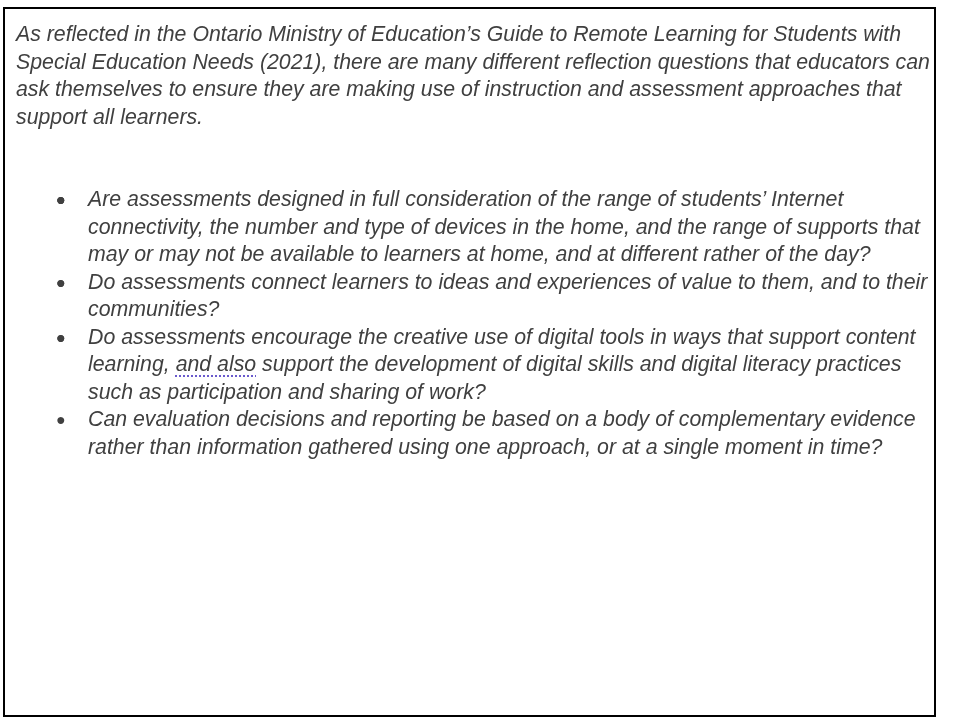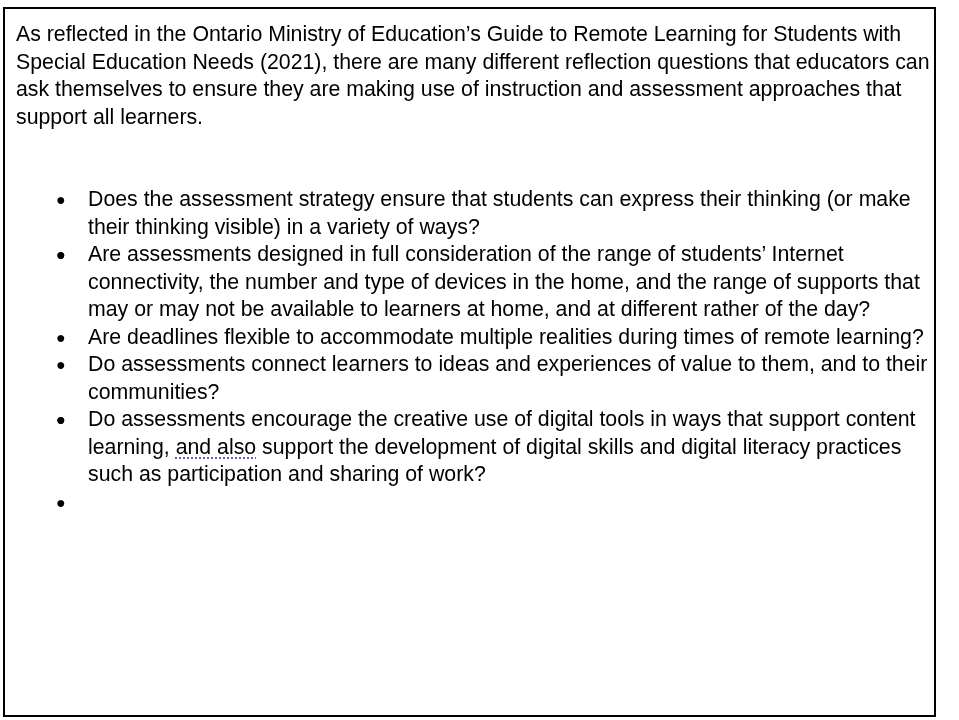--- a/index.html
+++ b/index.html
@@ -11,7 +11,7 @@
   .content {
     position: absolute; left: 11px; top: 12px; width: 915px;
     font-family: "Liberation Sans", sans-serif; font-size: 21.3px;
-    line-height: 27.5px; color: #000000;
+    line-height: 27.5px; color: #404040; font-style: italic;
   }
   p { margin: 0; }
   .gap { height: 27.5px; }

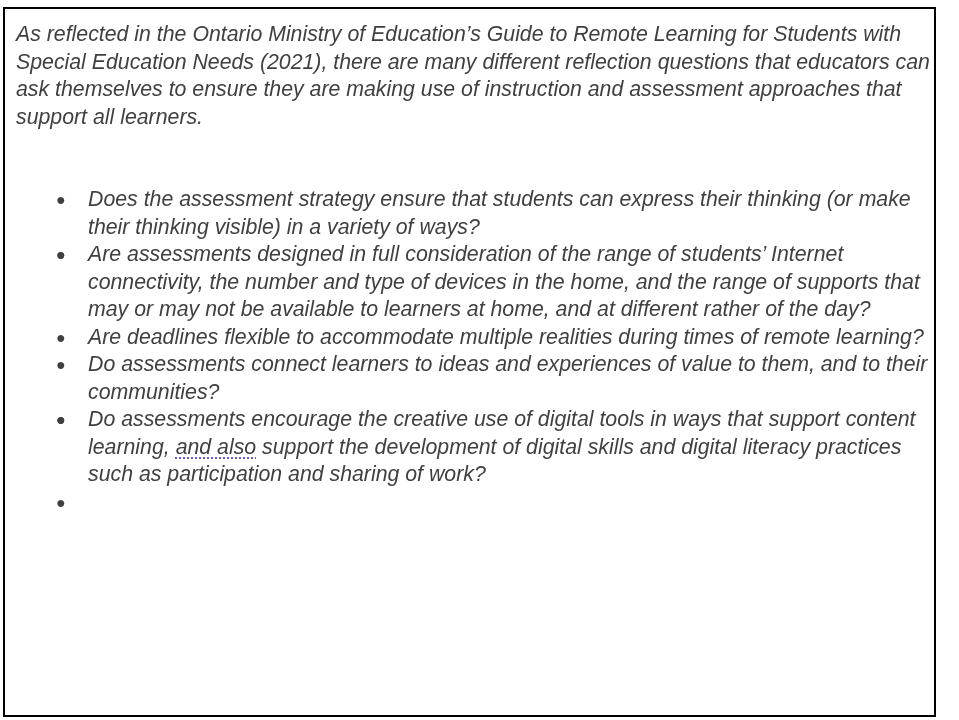--- a/index.html
+++ b/index.html
@@ -31,7 +31,7 @@
     <div class="gap"></div>
     <div class="gap"></div>
     <ul>
-      <li><span class="bullet">●</span><span>Does the assessment strategy ensure that students can express their thinking (or make their thinking visible) in a variety of ways?</span></li>
+      <li><span class="bullet">●</span></li>
       <li><span class="bullet">●</span></li>
       <li><span class="bullet">●</span><span>Are assessments designed in full consideration of the range of students’ Internet connectivity, the number and type of devices in the home, and the range of supports that may or may not be available to learners at home, and at different rather of the day?</span></li>
       <li><span class="bullet">●</span><span>Are deadlines flexible to accommodate multiple realities during times of remote learning?</span></li>

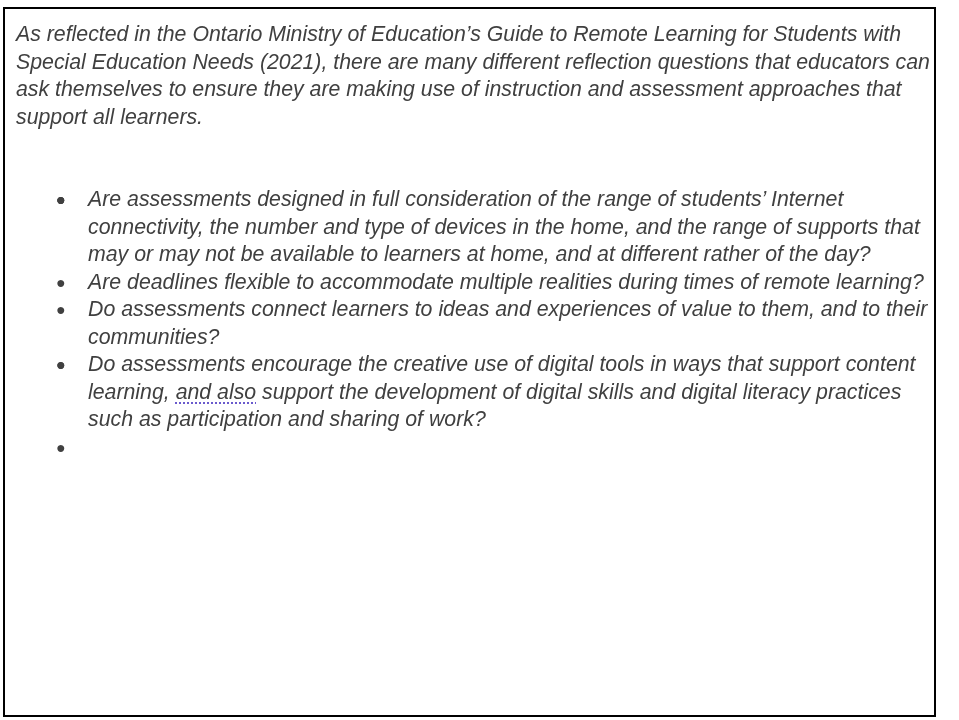--- a/index.html
+++ b/index.html
@@ -34,7 +34,7 @@
       <li><span class="bullet">●</span></li>
       <li><span class="bullet">●</span></li>
       <li><span class="bullet">●</span><span>Are assessments designed in full consideration of the range of students’ Internet connectivity, the number and type of devices in the home, and the range of supports that may or may not be available to learners at home, and at different rather of the day?</span></li>
-      <li><span class="bullet">●</span><span>Are deadlines flexible to accommodate multiple realities during times of remote learning?</span></li>
+      <li><span class="bullet">●</span></li>
       <li><span class="bullet">●</span><span>Do assessments connect learners to ideas and experiences of value to them, and to their communities?</span></li>
       <li><span class="bullet">●</span></li>
       <li><span class="bullet">●</span><span>Do assessments encourage the creative use of digital tools in ways that support content learning, </span><span class="grammar">and also</span><span> support the development of digital skills and digital literacy practices such as participation and sharing of work?</span></li>

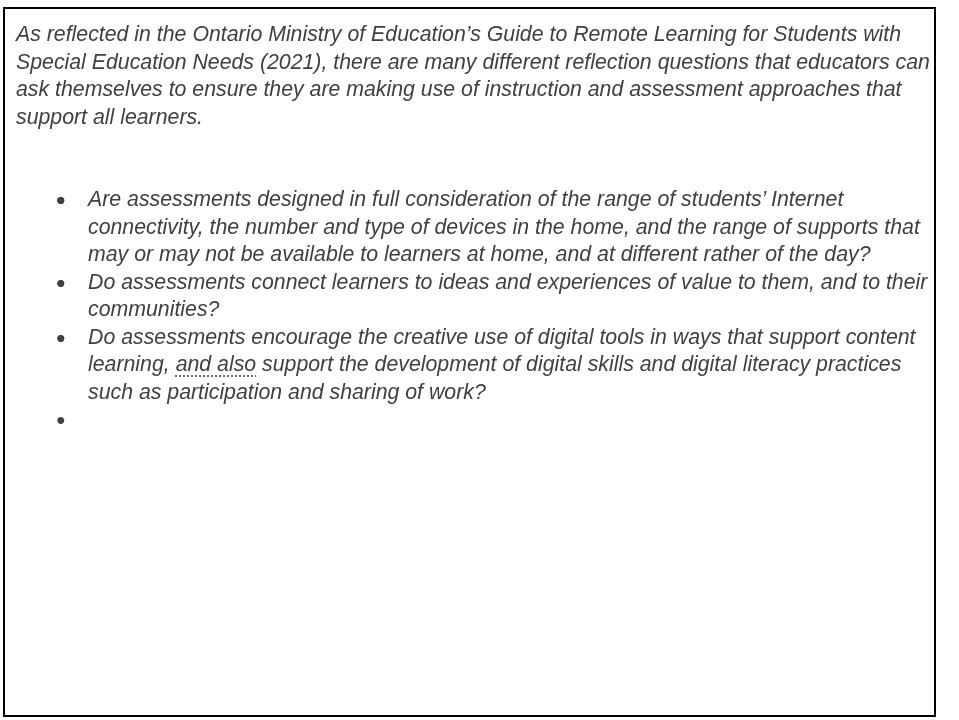--- a/index.html
+++ b/index.html
@@ -38,7 +38,7 @@
       <li><span class="bullet">●</span><span>Do assessments connect learners to ideas and experiences of value to them, and to their communities?</span></li>
       <li><span class="bullet">●</span></li>
       <li><span class="bullet">●</span><span>Do assessments encourage the creative use of digital tools in ways that support content learning, </span><span class="grammar">and also</span><span> support the development of digital skills and digital literacy practices such as participation and sharing of work?</span></li>
-      <li><span class="bullet">●</span></li>
+      <li><span class="bullet">●</span><span>Can evaluation decisions and reporting be based on a body of complementary evidence rather than information gathered using one approach, or at a single moment in time?</span></li>
     </ul>
   </div>
 </div>

